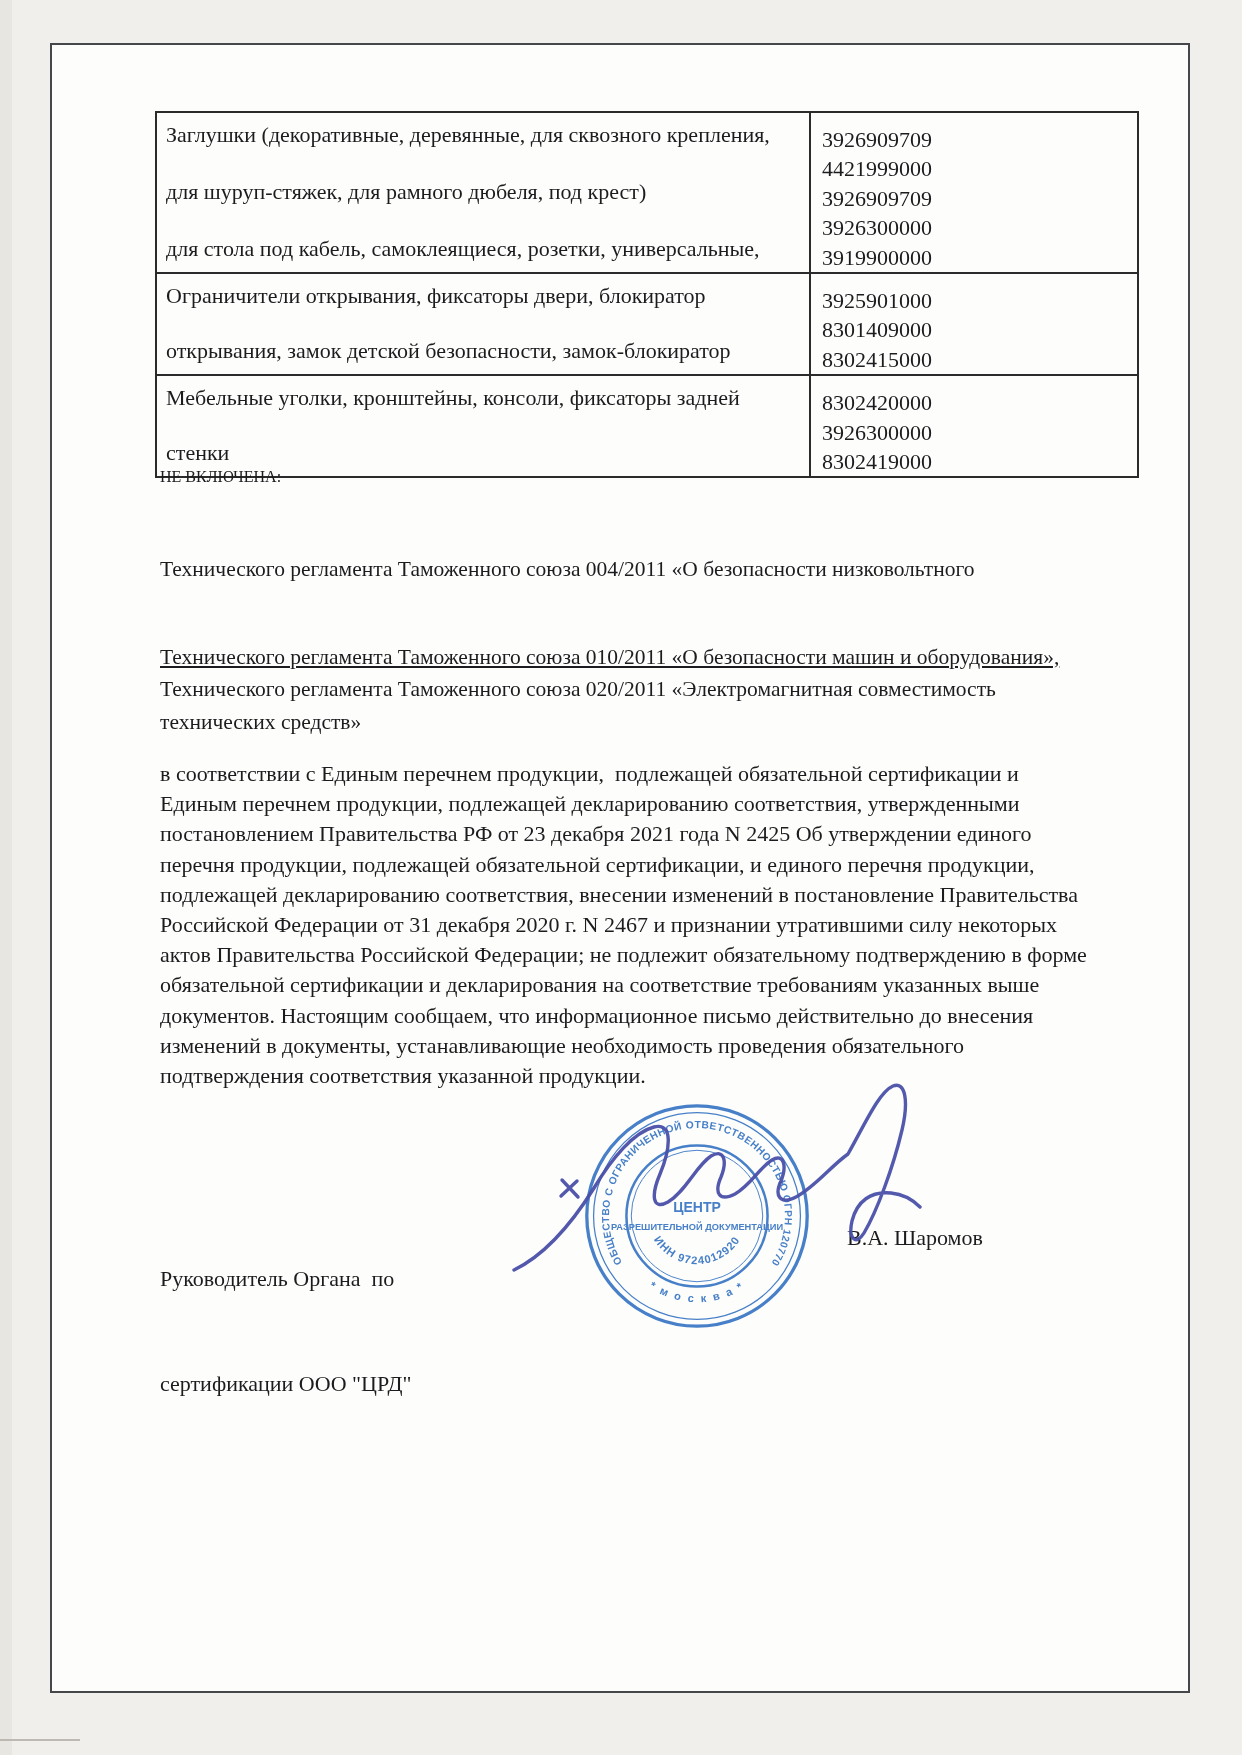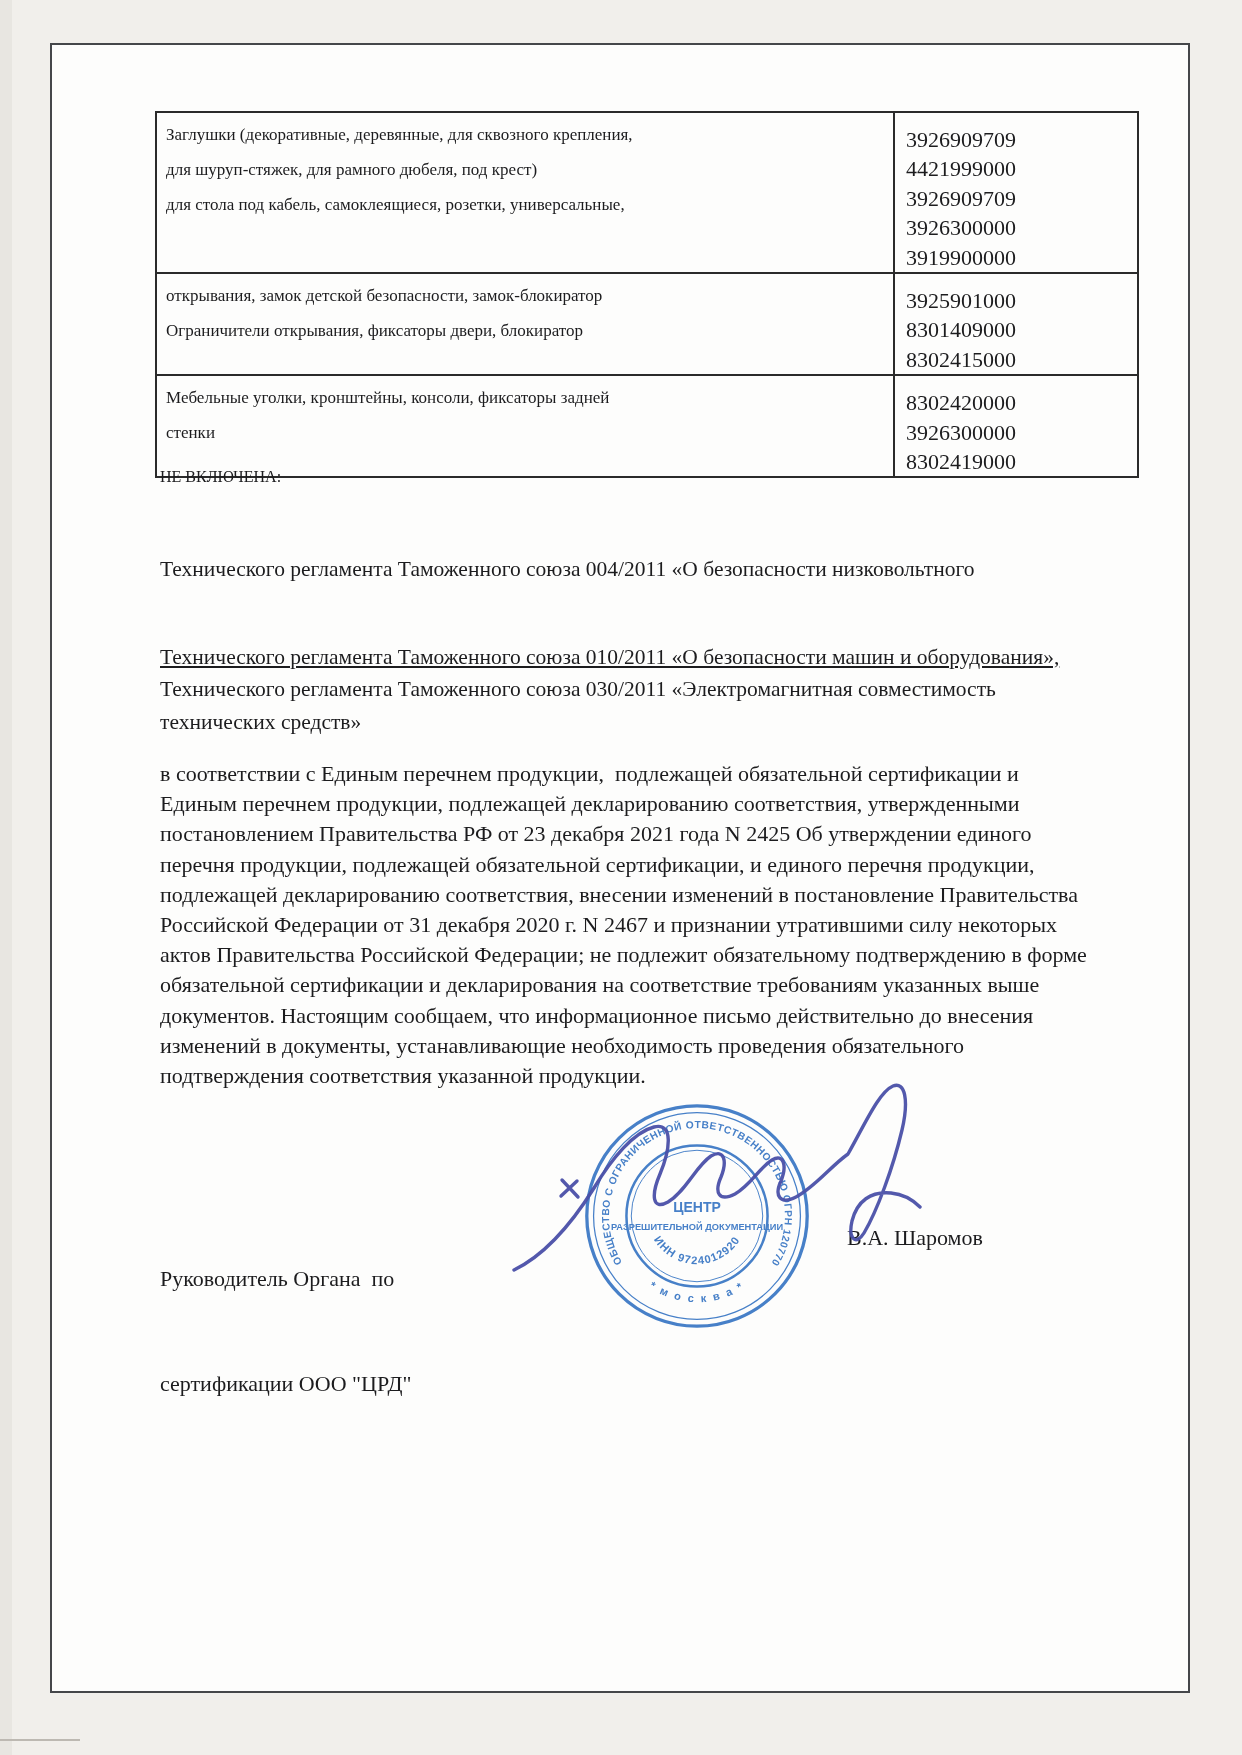--- a/index.html
+++ b/index.html
@@ -23,9 +23,9 @@
   .t-row{display:flex;border-bottom:2px solid #2b2b2b;}
   .t-row:last-child{border-bottom:none;}
   .desc-cell{
-    width:738px;box-sizing:border-box;border-right:2px solid #2b2b2b;
-    display:flex;flex-direction:column;justify-content:flex-start;
-    padding:4px 8px 6px 9px;font-size:17px;line-height:35px;white-space:pre;
+    width:654px;box-sizing:border-box;border-right:2px solid #2b2b2b;
+    display:flex;flex-direction:column;justify-content:space-between;
+    padding:4px 8px 6px 9px;font-size:22px;line-height:35px;white-space:pre;
   }
   .codes-cell{
     flex:1;box-sizing:border-box;padding:12px 4px 0 11px;

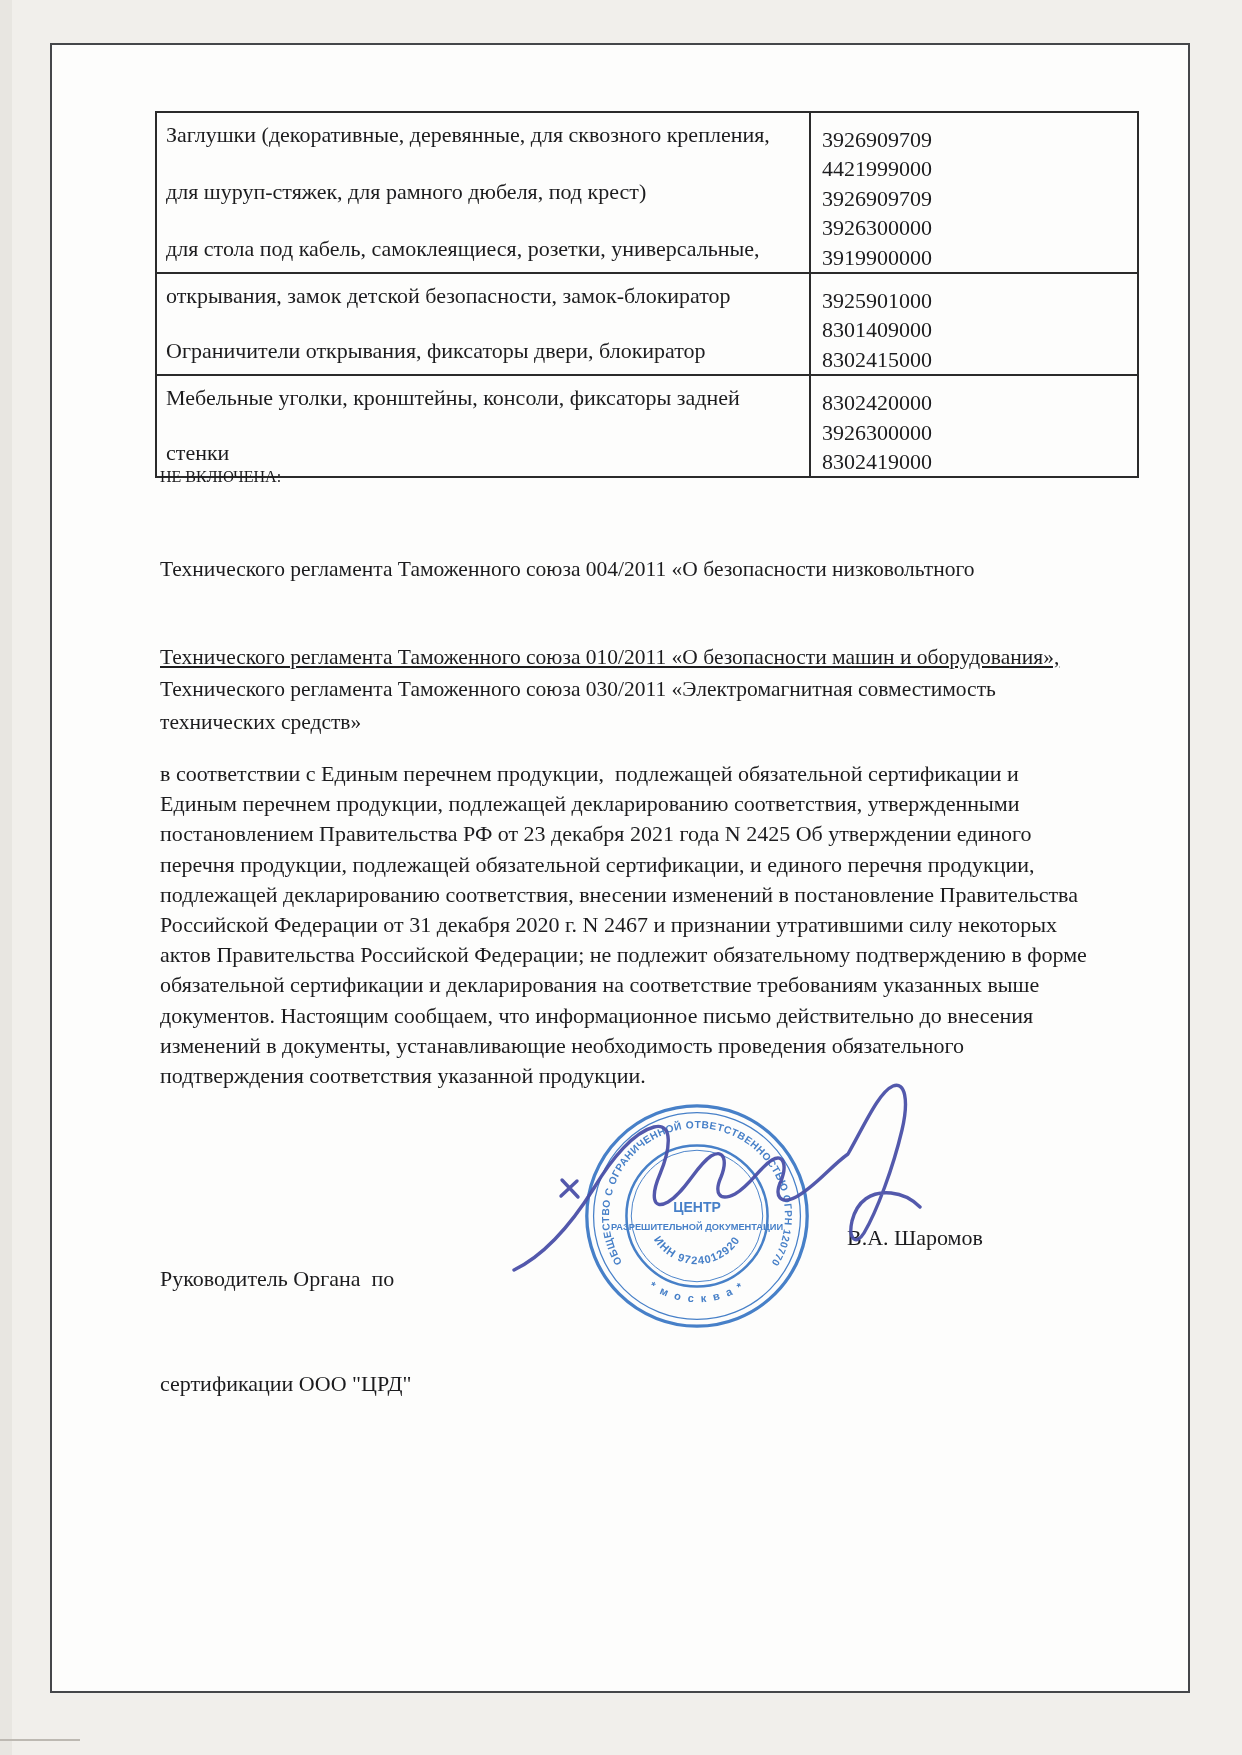--- a/index.html
+++ b/index.html
@@ -61,7 +61,7 @@
         <div class="codes-cell"><div>3926909709</div><div>4421999000</div><div>3926909709</div><div>3926300000</div><div>3919900000</div></div>
       </div>
       <div class="t-row">
-        <div class="desc-cell"><div>открывания, замок детской безопасности, замок-блокиратор</div><div>Ограничители открывания, фиксаторы двери, блокиратор</div></div>
+        <div class="desc-cell"><div>Ограничители открывания, фиксаторы двери, блокиратор</div><div>открывания, замок детской безопасности, замок-блокиратор</div></div>
         <div class="codes-cell"><div>3925901000</div><div>8301409000</div><div>8302415000</div></div>
       </div>
       <div class="t-row">

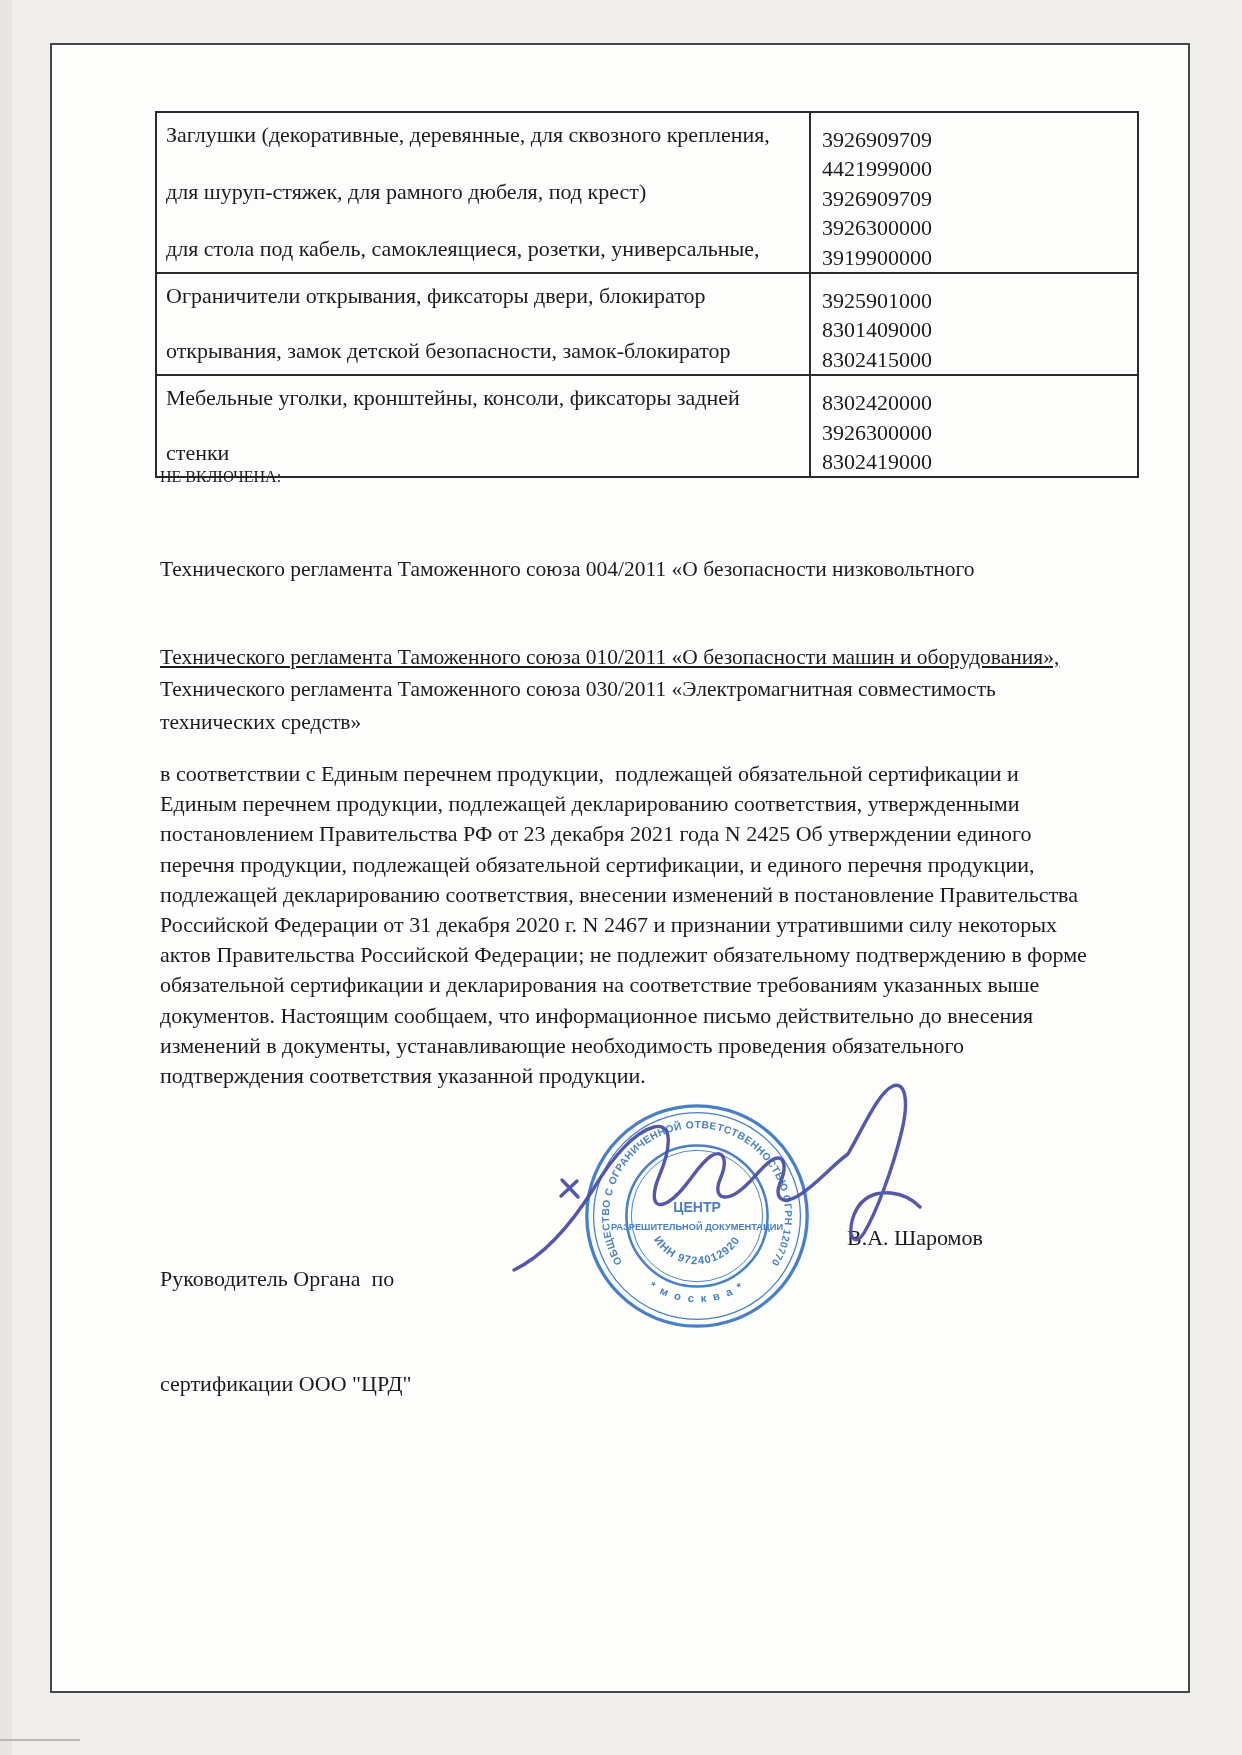--- a/index.html
+++ b/index.html
@@ -74,7 +74,7 @@
 
   <div class="abs regpara" id="reg-0"><div>Технического регламента Таможенного союза 004/2011 «О безопасности низковольтного</div></div>
   <div class="abs regpara" id="reg-1"><div>Технического регламента Таможенного союза 010/2011 «О безопасности машин и оборудования»,</div></div>
-  <div class="abs regpara" id="reg-2"><div>Технического регламента Таможенного союза 030/2011 «Электромагнитная совместимость</div><div>технических средств»</div></div>
+  <div class="abs regpara" id="reg-2"><div>Технического регламента Таможенного союза 020/2011 «Электромагнитная совместимость</div><div>технических средств»</div></div>
 
   <div class="abs mainpara" id="mainpara"><div>в соответствии с Единым перечнем продукции,  подлежащей обязательной сертификации и</div><div>Единым перечнем продукции, подлежащей декларированию соответствия, утвержденными</div><div>постановлением Правительства РФ от 23 декабря 2021 года N 2425 Об утверждении единого</div><div>перечня продукции, подлежащей обязательной сертификации, и единого перечня продукции,</div><div>подлежащей декларированию соответствия, внесении изменений в постановление Правительства</div><div>Российской Федерации от 31 декабря 2020 г. N 2467 и признании утратившими силу некоторых</div><div>актов Правительства Российской Федерации; не подлежит обязательному подтверждению в форме</div><div>обязательной сертификации и декларирования на соответствие требованиям указанных выше</div><div>документов. Настоящим сообщаем, что информационное письмо действительно до внесения</div><div>изменений в документы, устанавливающие необходимость проведения обязательного</div><div>подтверждения соответствия указанной продукции.</div></div>
 

